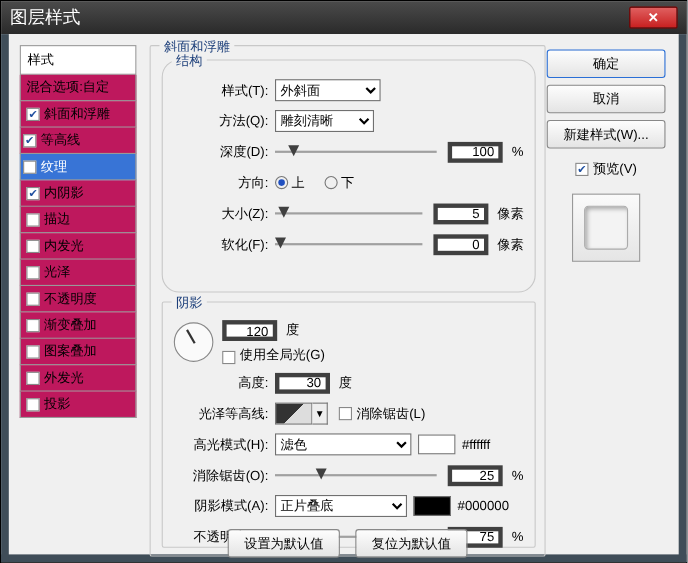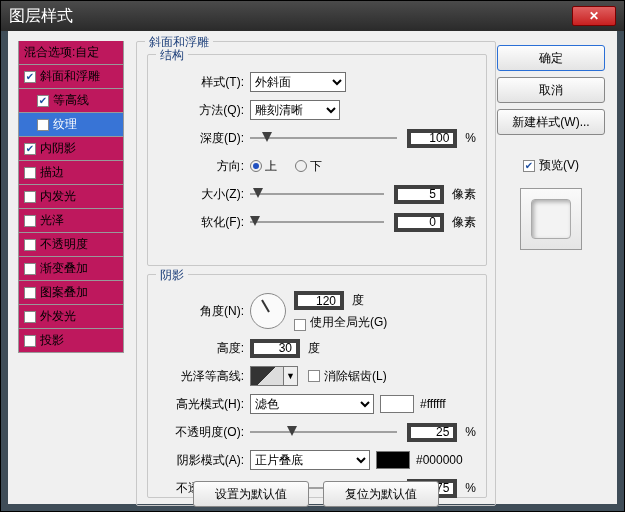--- a/index.html
+++ b/index.html
@@ -60,6 +60,7 @@
   <div class="body">
 
     <div class="style-list">
+      <div class="style-list-header">样式</div>
       <div class="style-row">
           <span>混合选项:自定</span>
         </div>

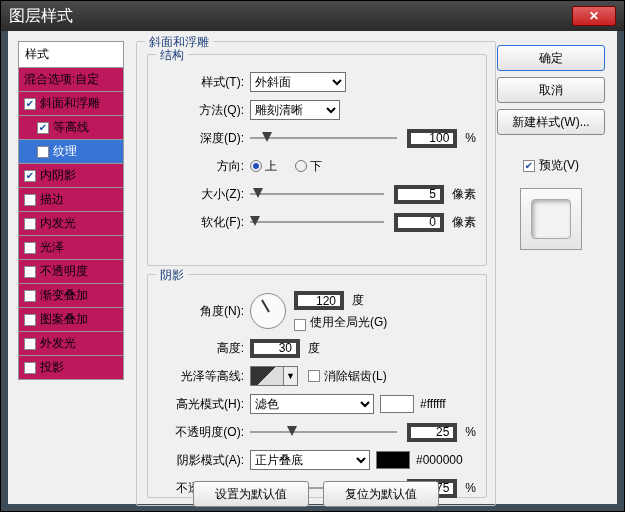--- a/index.html
+++ b/index.html
@@ -21,7 +21,7 @@
   .groupbox { position:absolute; border:1px solid #c8c8c8; border-radius:2px; padding:10px; }
   .groupbox > .legend { position:absolute; top:-8px; left:8px; background:#f0f0f0; padding:0 4px; color:#1d3f7a;}
   .gb-main { left:128px; top:10px; width:360px; height:465px; }
-  .gb-struct { left:10px; top:12px; width:340px; height:212px; position:absolute;}
+  .gb-struct { left:10px; top:12px; width:340px; height:212px; position:absolute;border-radius:16px;}
   .gb-shadow { left:10px; top:232px; width:340px; height:224px; position:absolute;}
 
   .row { display:flex; align-items:center; margin:6px 0; height:22px;}

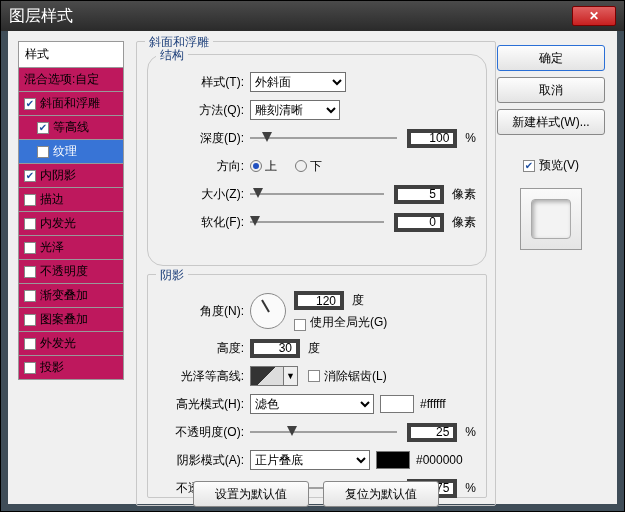--- a/index.html
+++ b/index.html
@@ -14,7 +14,7 @@
   .style-list-header { border:1px solid #999; padding:4px 6px; background:#fff; }
   .style-row { border:1px solid #999; border-top:0; padding:3px 5px; background:#be185d; display:flex; align-items:center; gap:4px; cursor:pointer;}
   .style-row.selected { background:#3874d6; color:#fff; }
-  .style-row.child { padding-left:18px; }
+  .style-row.child { padding-left:2px; }
   .chk { width:12px; height:12px; border:1px solid #888; background:#fff; display:inline-flex;align-items:center;justify-content:center;font-size:10px;color:#2050a0;}
   .chk.checked::after{content:"✔";}
 

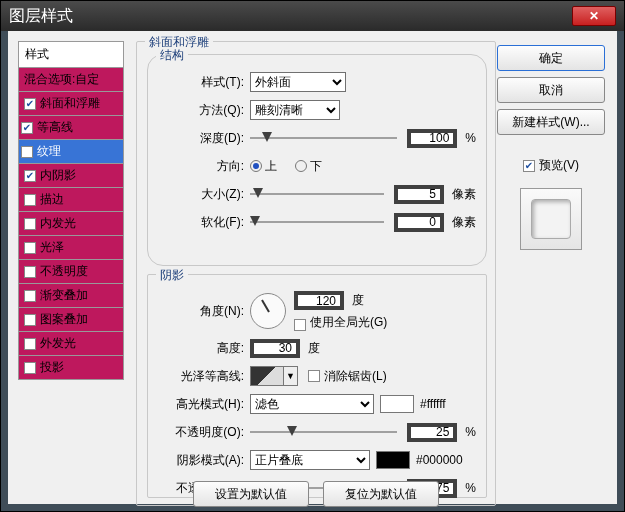--- a/index.html
+++ b/index.html
@@ -234,7 +234,7 @@
       <span class="btn" style="border-color:#2a6fd6">确定</span>
       <span class="btn">取消</span>
       <span class="btn">新建样式(W)...</span>
-      <div style="display:flex;align-items:center;gap:4px;margin-top:16px;justify-content:center">
+      <div style="display:flex;align-items:center;gap:4px;margin-top:4px;justify-content:center">
         <span class="chk checked"></span>
         <span>预览(V)</span>
       </div>

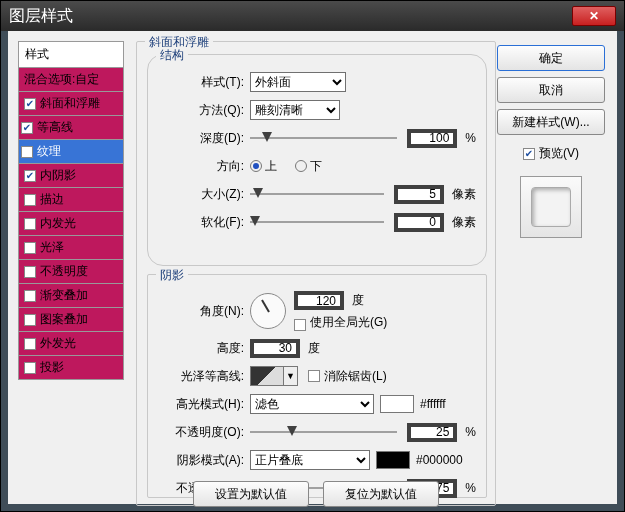--- a/index.html
+++ b/index.html
@@ -168,7 +168,6 @@
         <span class="legend">阴影</span>
 
         <div class="row" style="height:40px">
-          <span class="lbl">角度(N):</span>
           <div class="angle-dial"></div>
           <div style="display:flex;flex-direction:column;margin-left:8px;gap:4px">
             <div style="display:flex;align-items:center">

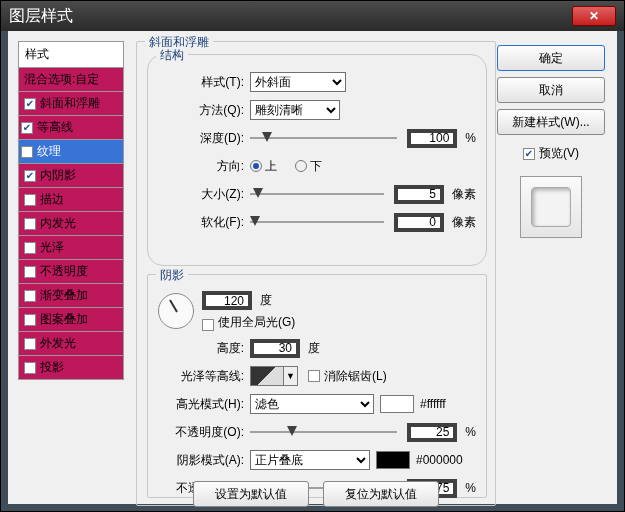--- a/index.html
+++ b/index.html
@@ -200,7 +200,7 @@
           <span style="margin-left:6px">#ffffff</span>
         </div>
         <div class="row">
-          <span class="lbl">不透明度(O):</span>
+          <span class="lbl">消除锯齿(O):</span>
           <div class="slider">
               <span class="thumb" style="left:25%"></span>
             </div>

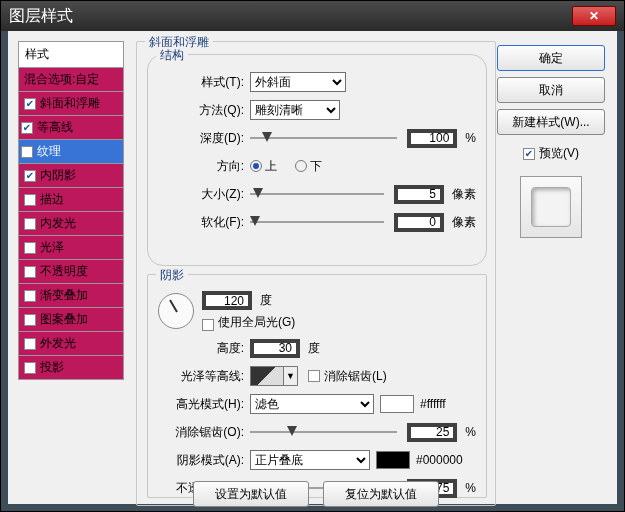--- a/index.html
+++ b/index.html
@@ -40,7 +40,7 @@
   .dd-arrow{width:14px;height:20px;border:1px solid #777;border-left:0;background:#eee;display:inline-flex;align-items:center;justify-content:center;font-size:9px;}
   .color-box{width:34px;height:18px;border:1px solid #777;display:inline-block;}
   .btn { height:21px; border:1px solid #888; border-radius:3px; background:linear-gradient(#fdfdfd,#e4e4e4); padding:12px 14px; cursor:pointer;display:inline-flex;align-items:center;justify-content:center;}
-  .btn.wide{width:116px;justify-content:center;}
+  .btn.wide{width:102px;justify-content:center;}
 
   .right-col{position:absolute; right:12px; top:14px; width:108px; display:flex;flex-direction:column;gap:6px;align-items:stretch;}
   .right-col .btn{width:100%;justify-content:center;}

